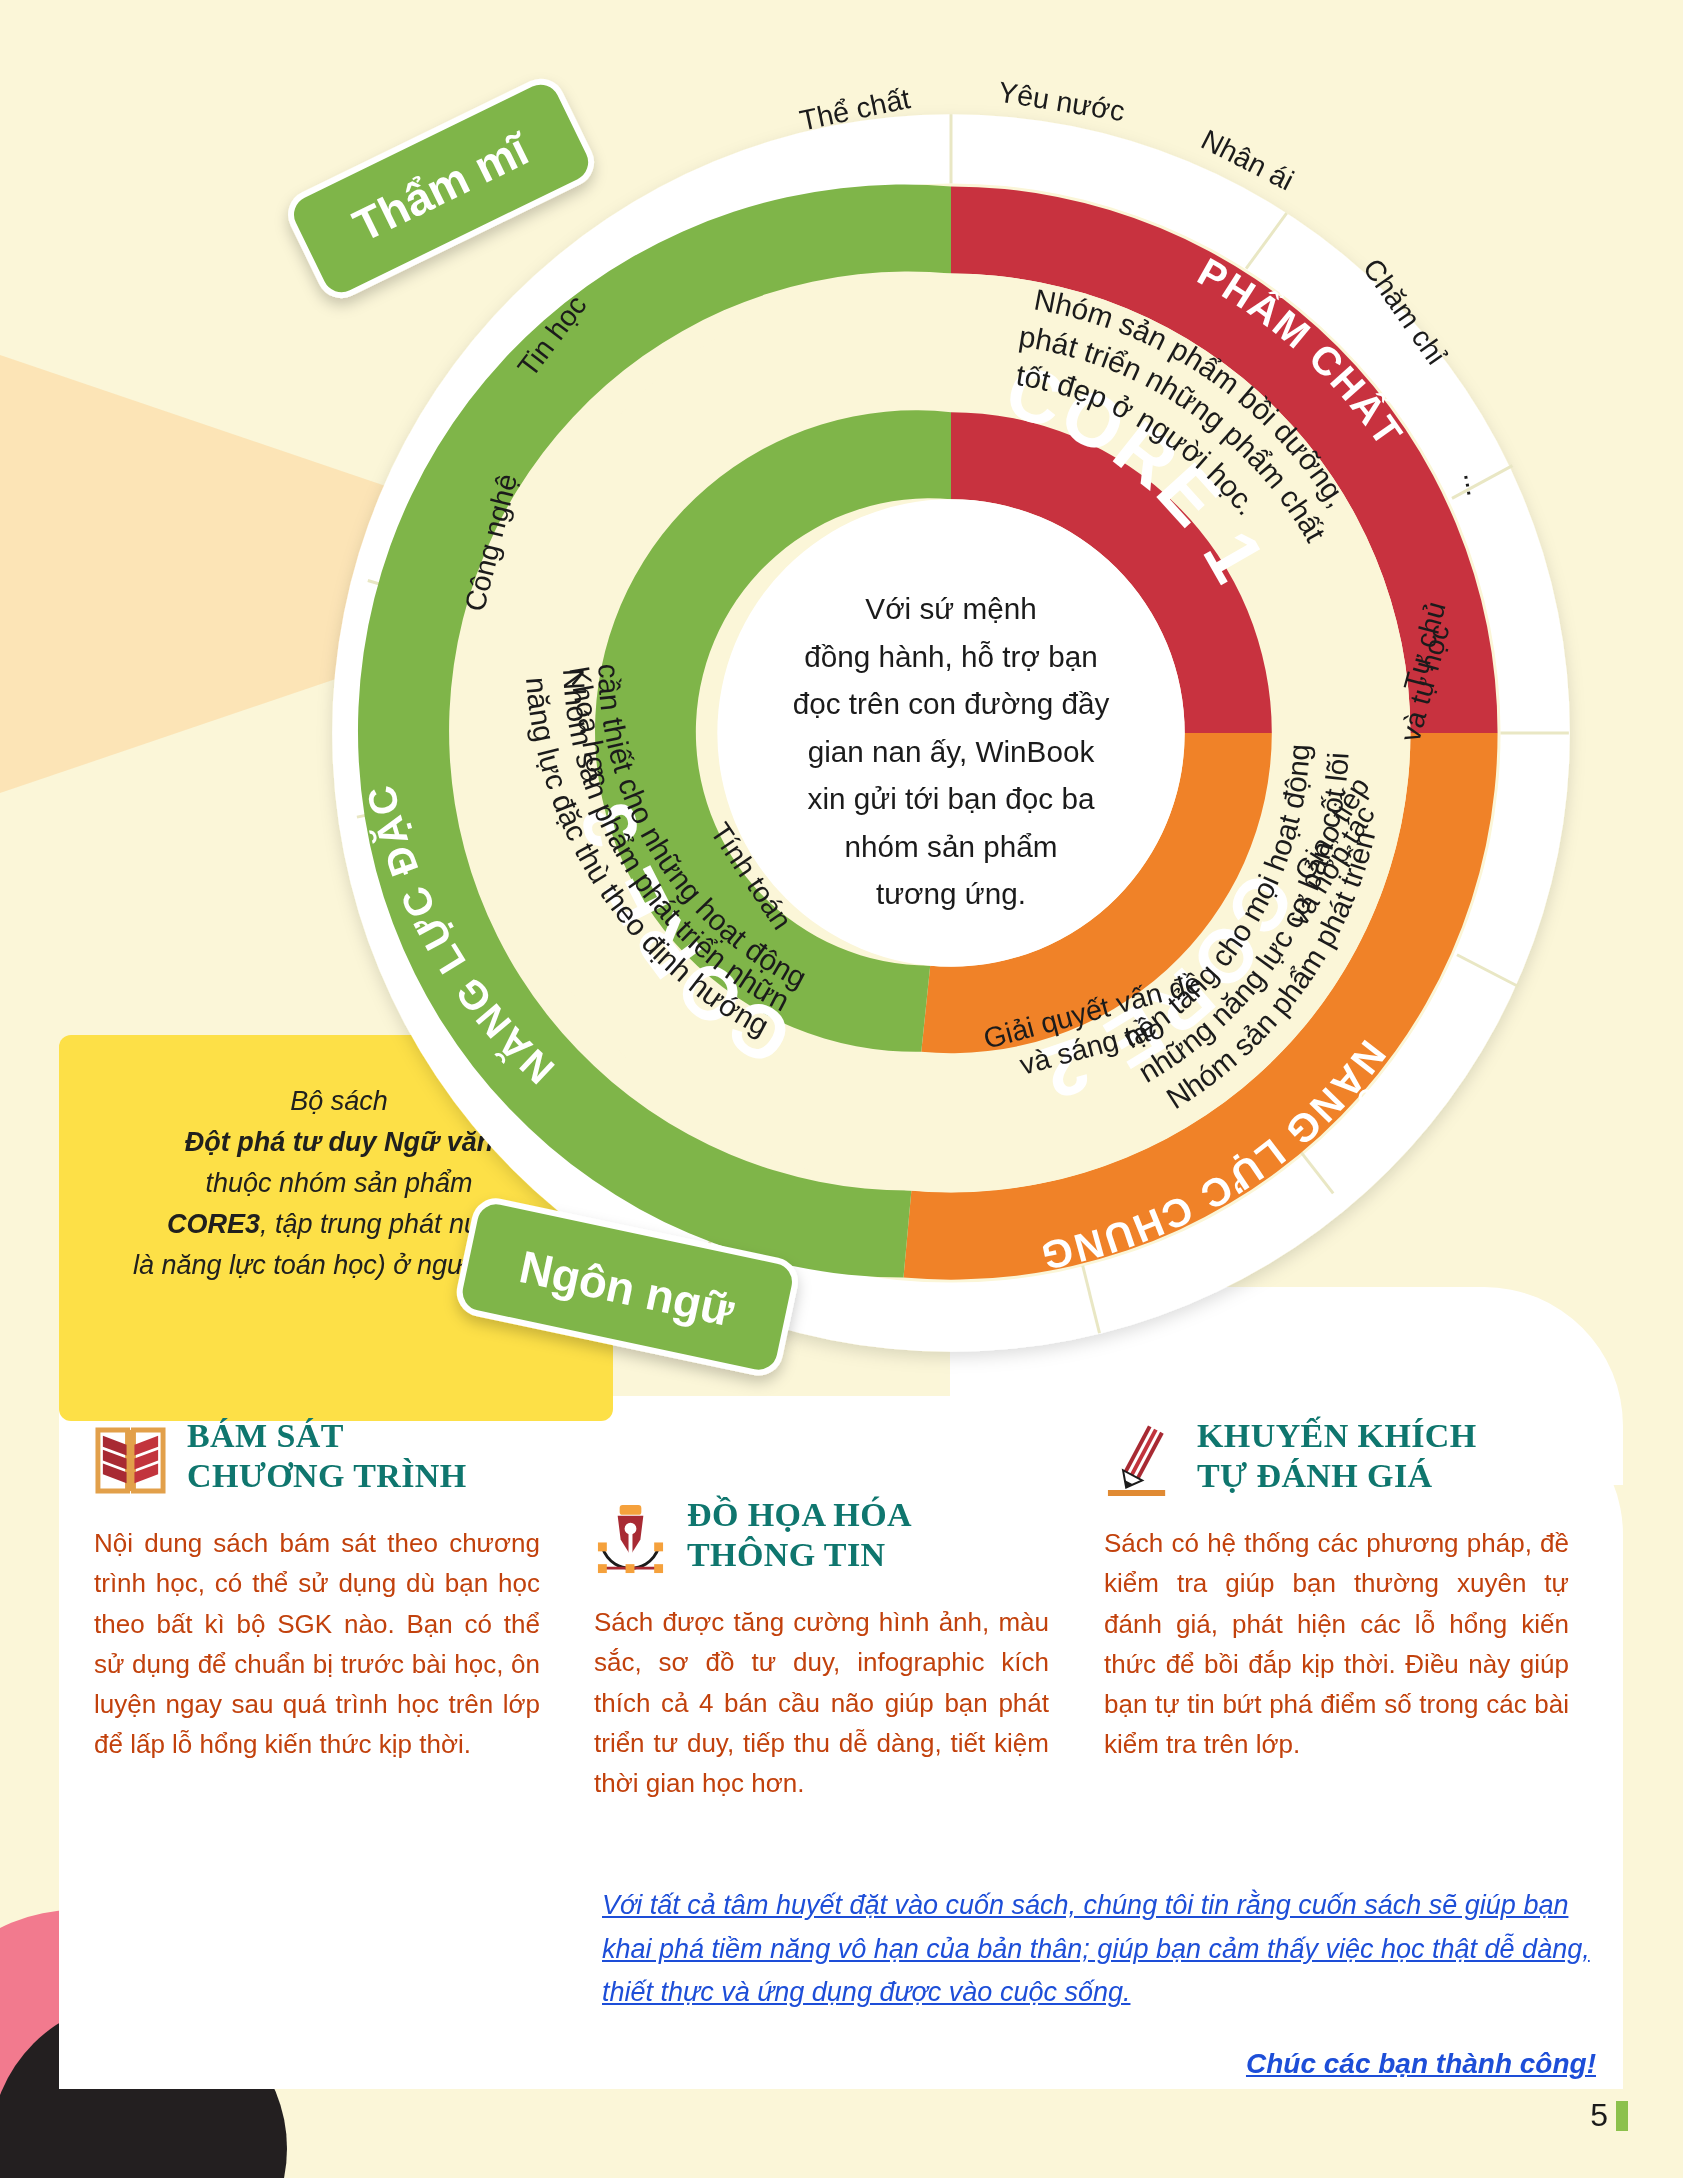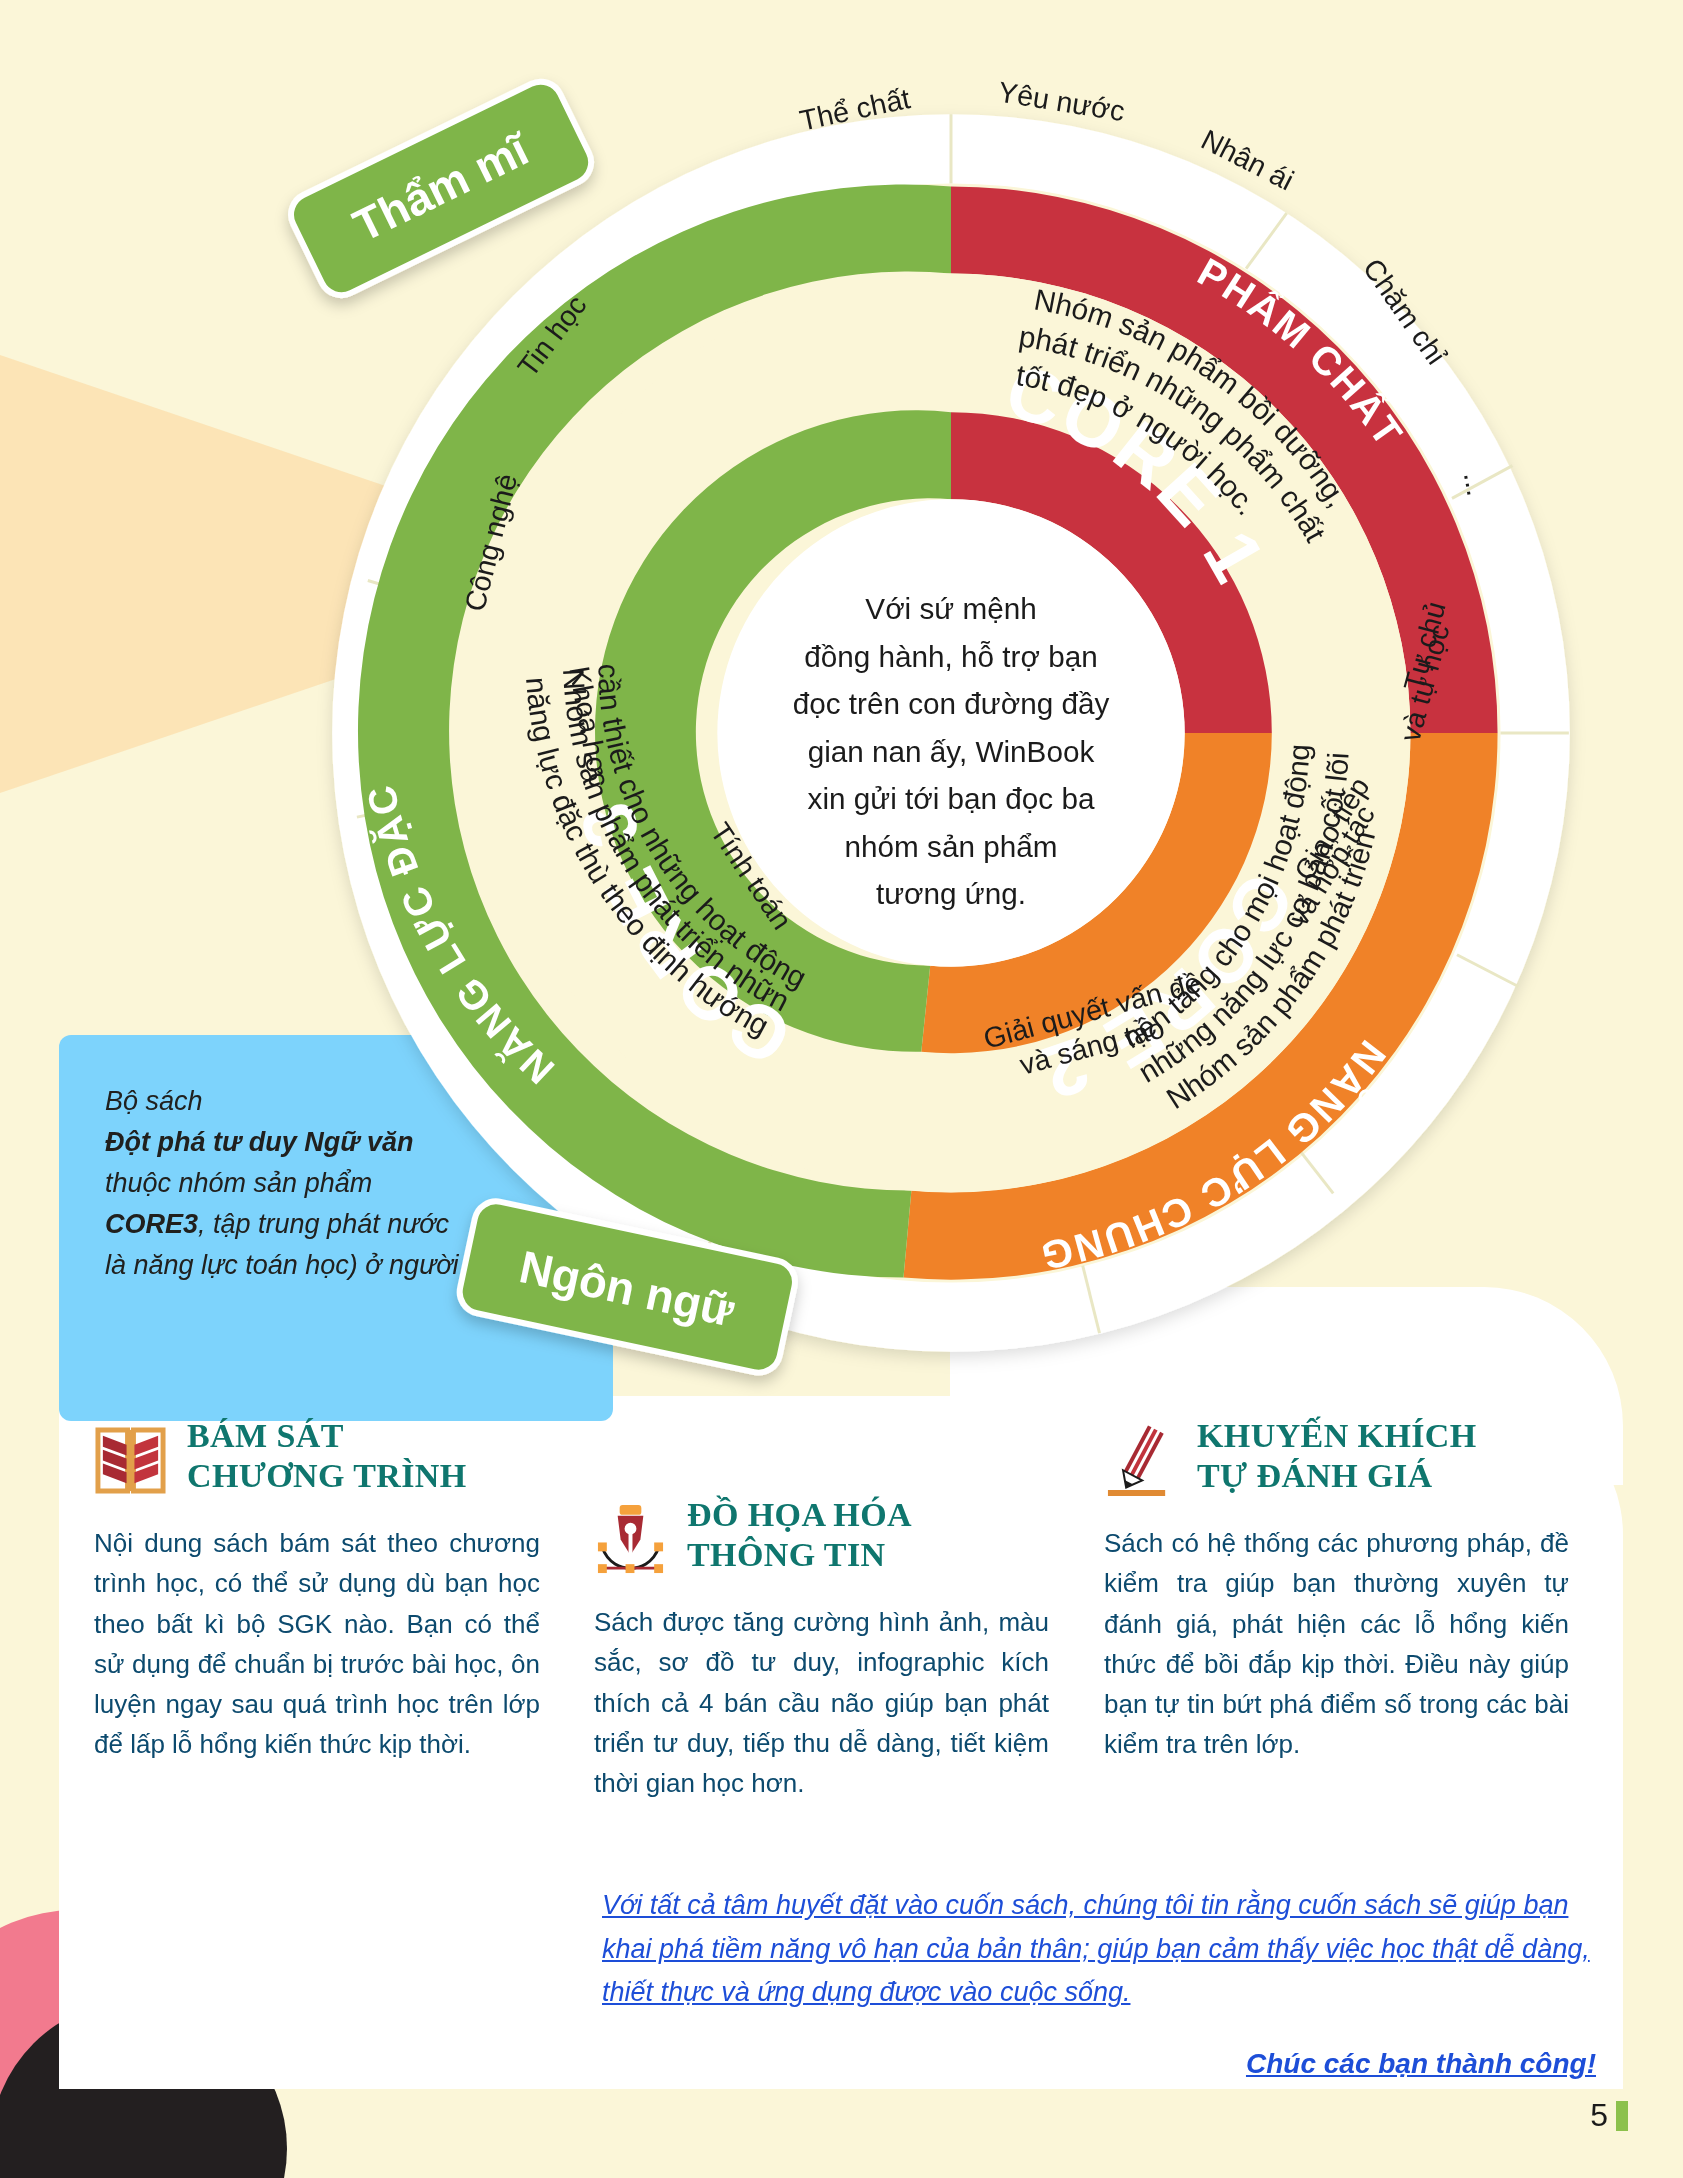--- a/index.html
+++ b/index.html
@@ -40,8 +40,8 @@
   
   .note-box{
     position:absolute;left:59px;top:1035px;width:554px;height:386px;
-    background:#7dd3fc;border-radius:12px;z-index:4;
-    padding:46px 40px 0 46px;box-sizing:border-box;
+    background:#fde047;border-radius:12px;z-index:4;
+    padding:46px 40px 0 46px;box-sizing:border-box;text-align:center;
   }
   .note-box p{
     margin:0;font-style:italic;font-size:27px;line-height:1.52;color:#20201e;

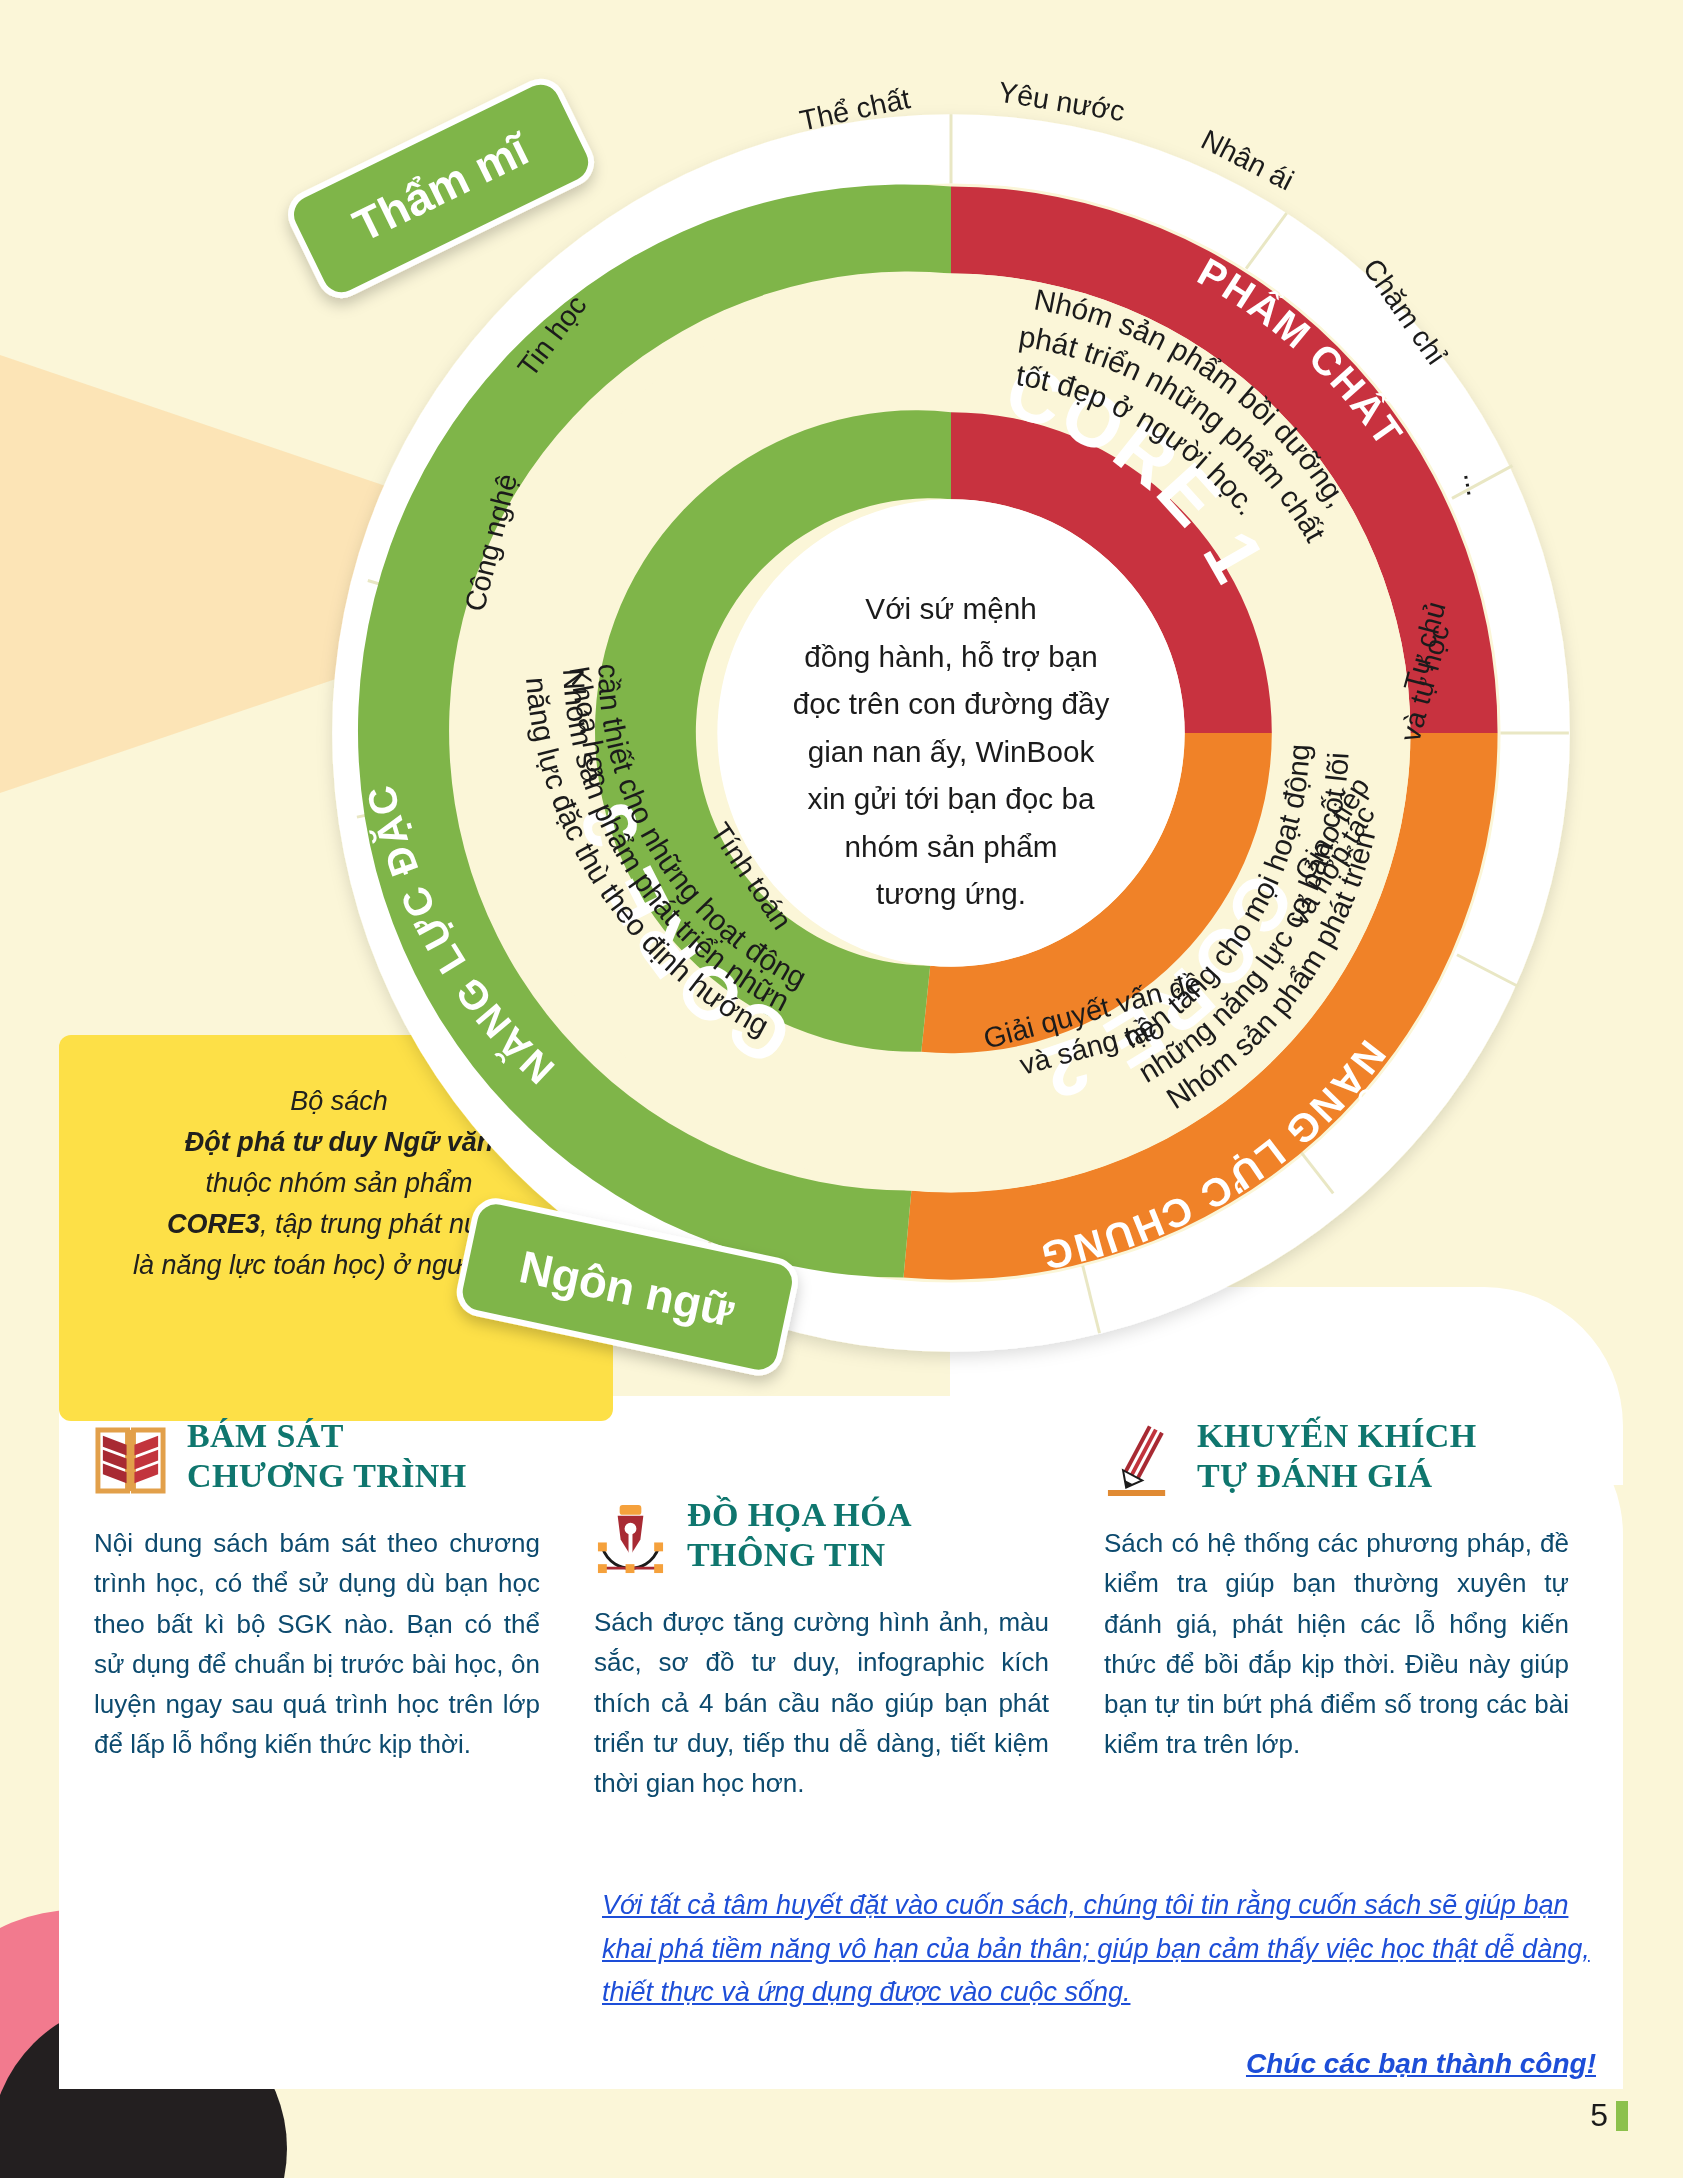--- a/index.html
+++ b/index.html
@@ -58,7 +58,7 @@
     font-size:34px;line-height:1.18;letter-spacing:0.4px;color:#0f766e;
   }
   .card p{
-    margin:22px 0 0 0;font-size:26px;line-height:1.55;color:#0c4a6e;
+    margin:22px 0 0 0;font-size:26px;line-height:1.55;color:#c2410c;
     text-align:justify;
   }
   #card1{left:94px;top:0px;width:446px;}

